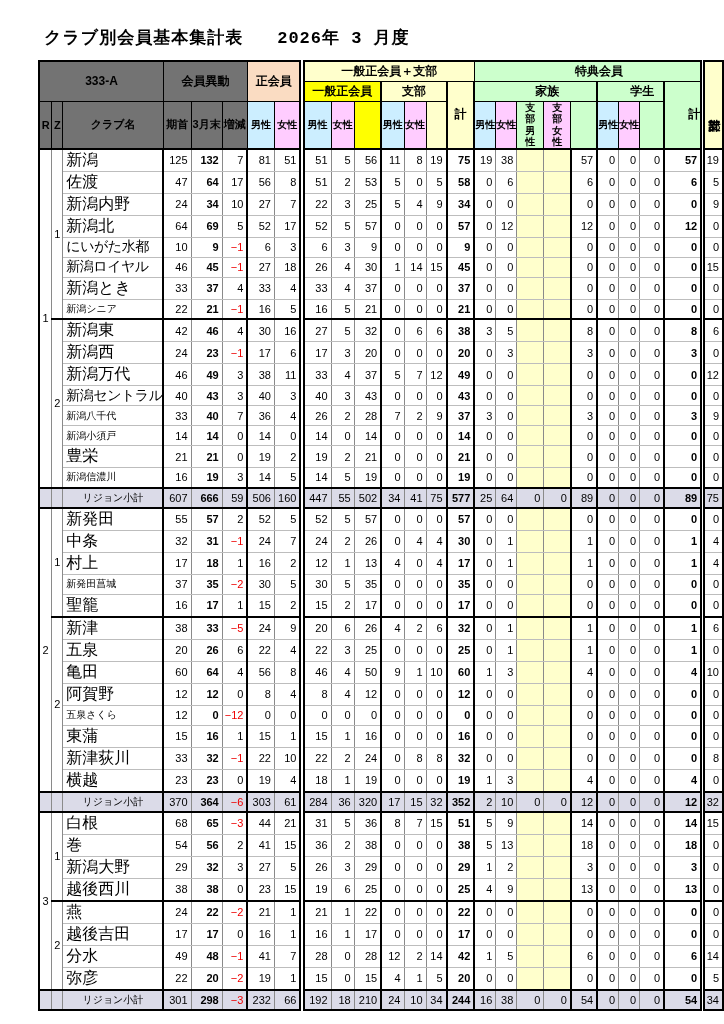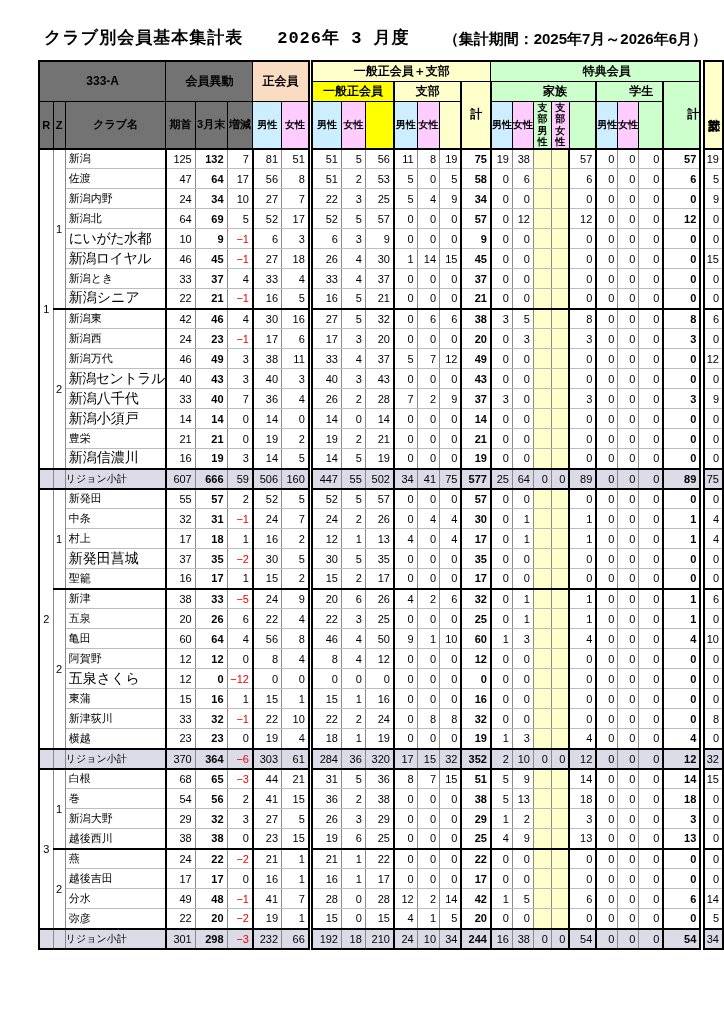--- a/index.html
+++ b/index.html
@@ -75,7 +75,6 @@
   <div class="title-row">
     <span class="title-main">クラブ別会員基本集計表</span>
     <span class="title-month">2026年 3 月度</span>
-    <span class="title-period">（集計期間：2025年7月～2026年6月）</span>
   </div>
 
   <table>

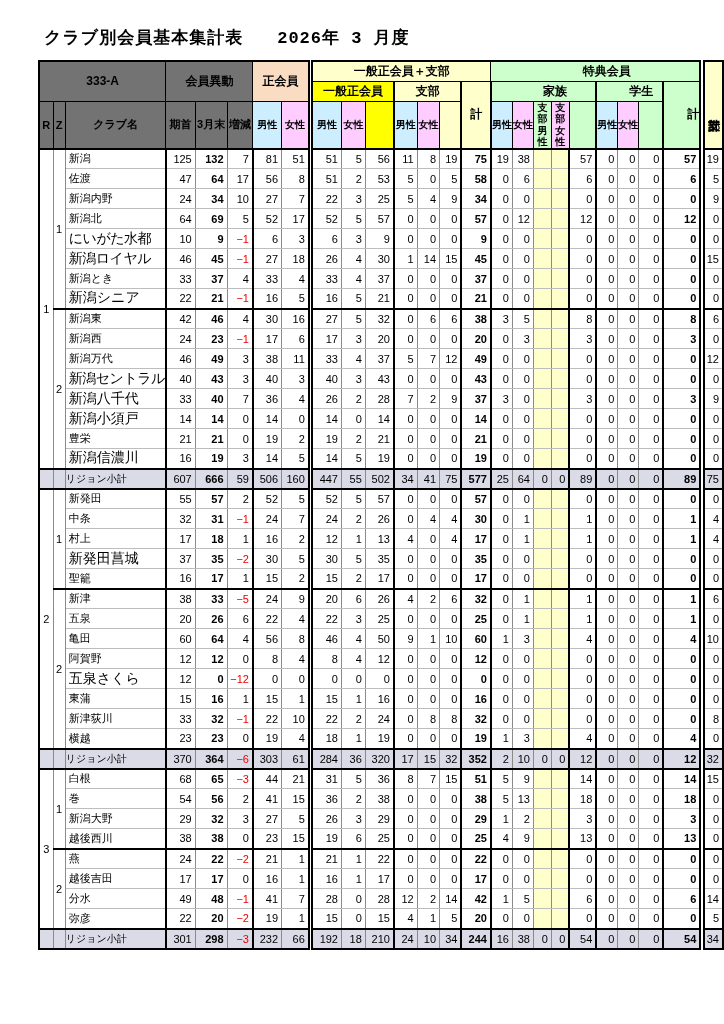--- a/index.html
+++ b/index.html
@@ -29,7 +29,7 @@
   thead tr.hr3 th.lab { font-size:11px; }
   thead tr.hr1 th:not(.gap), thead th.vcell { border-top:2px solid #000; }
   thead tr.hr3 th:not(.gap), thead th.rs2, thead th.vcell { border-bottom:2px solid #000; }
-  th.tiny { font-size:7px; line-height:1.15; word-break:break-all; white-space:normal; padding:0 1px; font-weight:bold; }
+  th.tiny { font-size:7px; line-height:1.15; word-break:break-all; white-space:normal; padding:0 8px; font-weight:bold; }
   th.vcell span { writing-mode:vertical-rl; text-orientation:upright; display:inline-block; font-size:12px; line-height:1.15; }
 
   

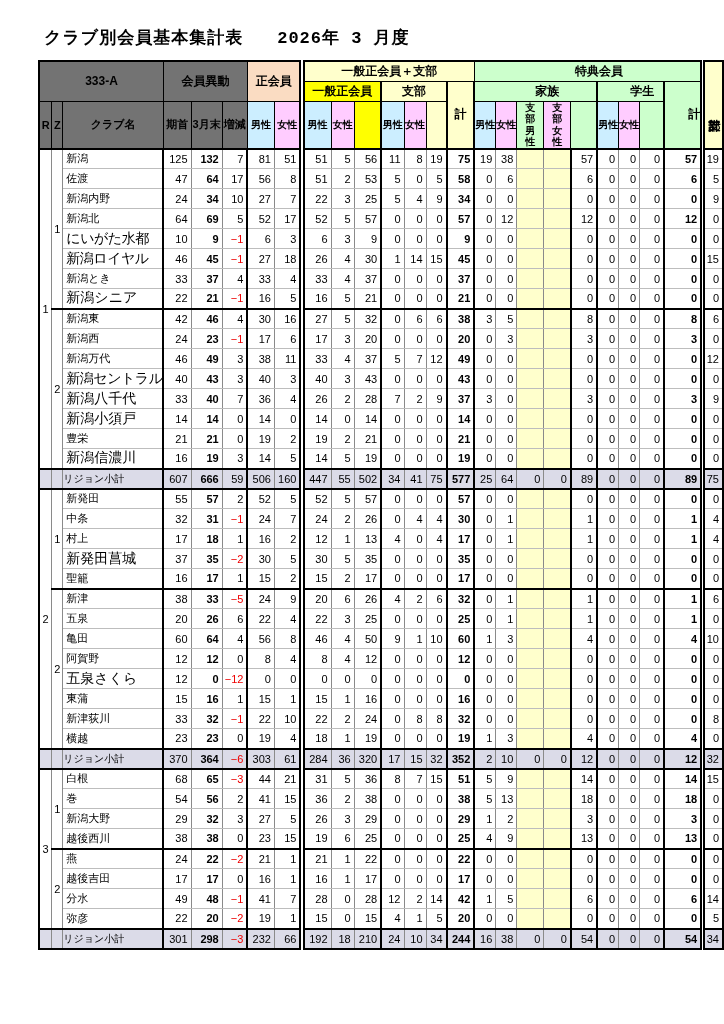--- a/index.html
+++ b/index.html
@@ -48,7 +48,7 @@
     font-size:11px; height:20px; vertical-align:middle;
   }
   td.num { text-align:right; padding-right:3px; }
-  td.name { text-align:left; padding-left:3px; font-size:11px; border-right:2px solid #000; }
+  td.name { text-align:left; padding-left:3px; font-size:16px; border-right:2px solid #000; }
   td.name.sm { font-size:14px; }
   td.name.xs { font-size:14px; letter-spacing:-0.5px; }
   td.name.sub { font-size:10px; text-align:left; padding-left:0; }

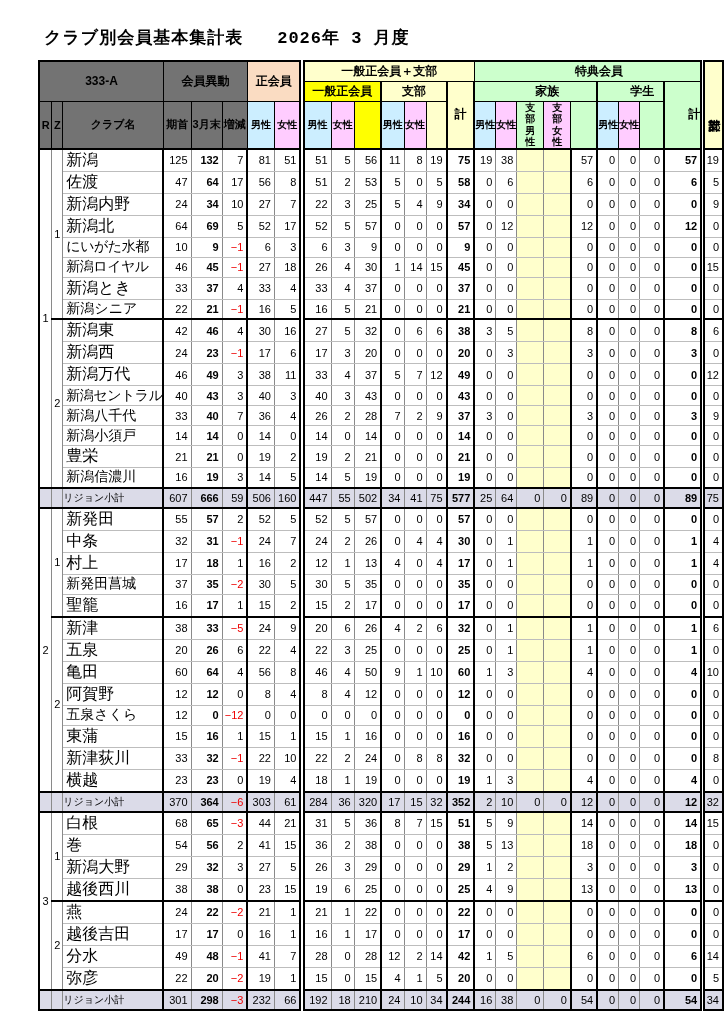--- a/index.html
+++ b/index.html
@@ -49,7 +49,7 @@
   }
   td.num { text-align:right; padding-right:3px; }
   td.name { text-align:left; padding-left:3px; font-size:16px; border-right:2px solid #000; }
-  td.name.sm { font-size:14px; }
+  td.name.sm { font-size:10px; }
   td.name.xs { font-size:14px; letter-spacing:-0.5px; }
   td.name.sub { font-size:10px; text-align:left; padding-left:0; }
   td.rz { text-align:center; font-size:11px; background:#fff; }

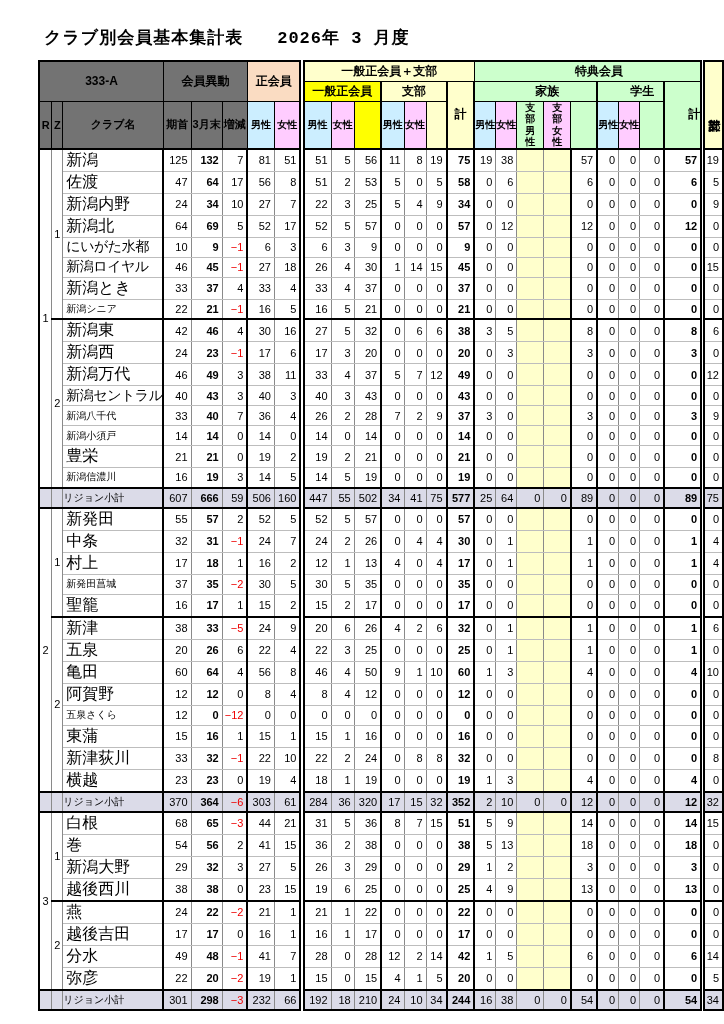--- a/index.html
+++ b/index.html
@@ -51,7 +51,7 @@
   td.name { text-align:left; padding-left:3px; font-size:16px; border-right:2px solid #000; }
   td.name.sm { font-size:10px; }
   td.name.xs { font-size:14px; letter-spacing:-0.5px; }
-  td.name.sub { font-size:10px; text-align:left; padding-left:0; }
+  td.name.sub { font-size:10px; text-align:center; padding-left:0; }
   td.rz { text-align:center; font-size:11px; background:#fff; }
   .bold { font-weight:bold; }
   .neg  { color:#ee0000; }

